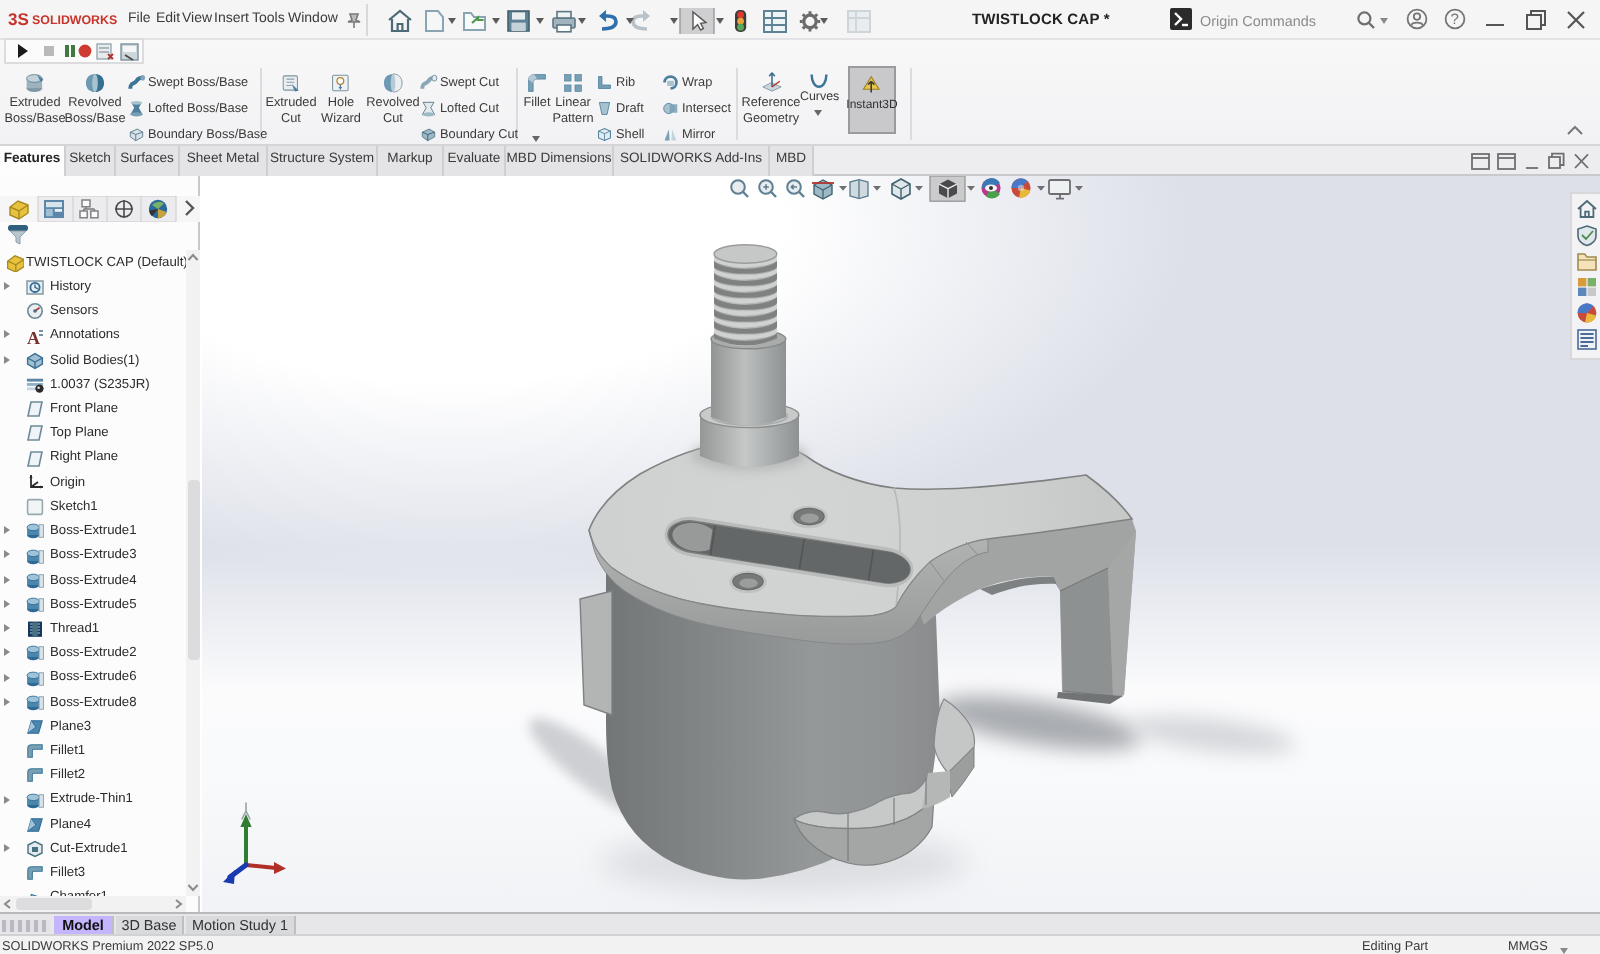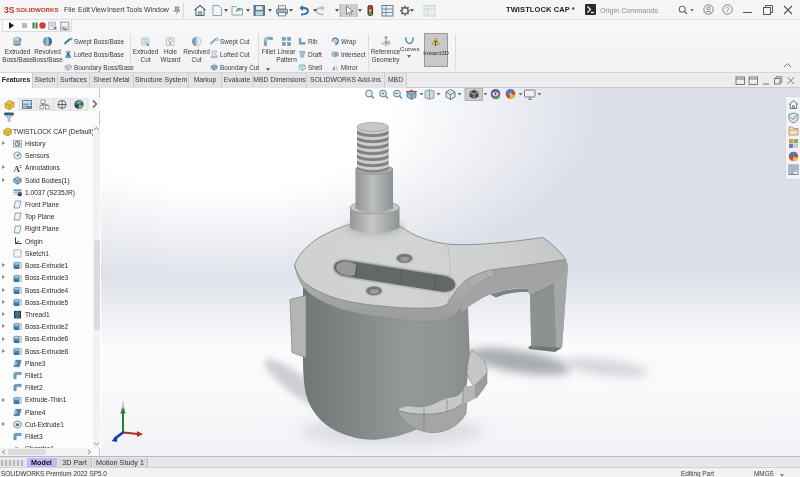--- a/index.html
+++ b/index.html
@@ -117,7 +117,7 @@
   <div class="caret" style="left:358px"></div>
   <div class="caret" style="left:410px"></div>
 
-  <div class="abs" style="left:506px;top:5px;font-size:7.5px;color:#222;font-weight:bold;letter-spacing:0.1px">TWISTLOCK CAP *</div>
+  <div class="abs" style="left:486px;top:5px;font-size:7.5px;color:#222;font-weight:bold;letter-spacing:0.1px">TWISTLOCK CAP *</div>
 
   <svg class="abs" style="left:585px;top:4px" width="11" height="11" viewBox="0 0 11 11">
     <rect width="11" height="11" rx="1" fill="#2b2b2b"></rect>

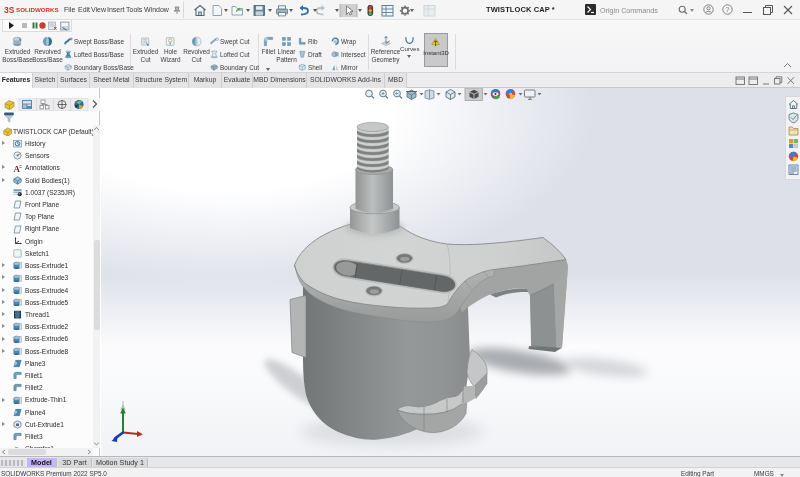--- a/index.html
+++ b/index.html
@@ -858,7 +858,7 @@
 <div id="bottombar">
   <div class="abs" style="left:1px;top:3px;width:24px;height:6px;background:repeating-linear-gradient(90deg,#b9bac1 0 2px,#e2e2e6 2px 4px)"></div>
   <div class="btab" style="left:27px;width:30px;background:#c4b5fd;font-weight:bold;color:#111">Model</div>
-  <div class="btab" style="left:58px;width:34px">3D Part</div>
+  <div class="btab" style="left:58px;width:34px">3D Base</div>
   <div class="btab" style="left:93px;width:55px">Motion Study 1</div>
 </div>
 <div id="statusbar">

